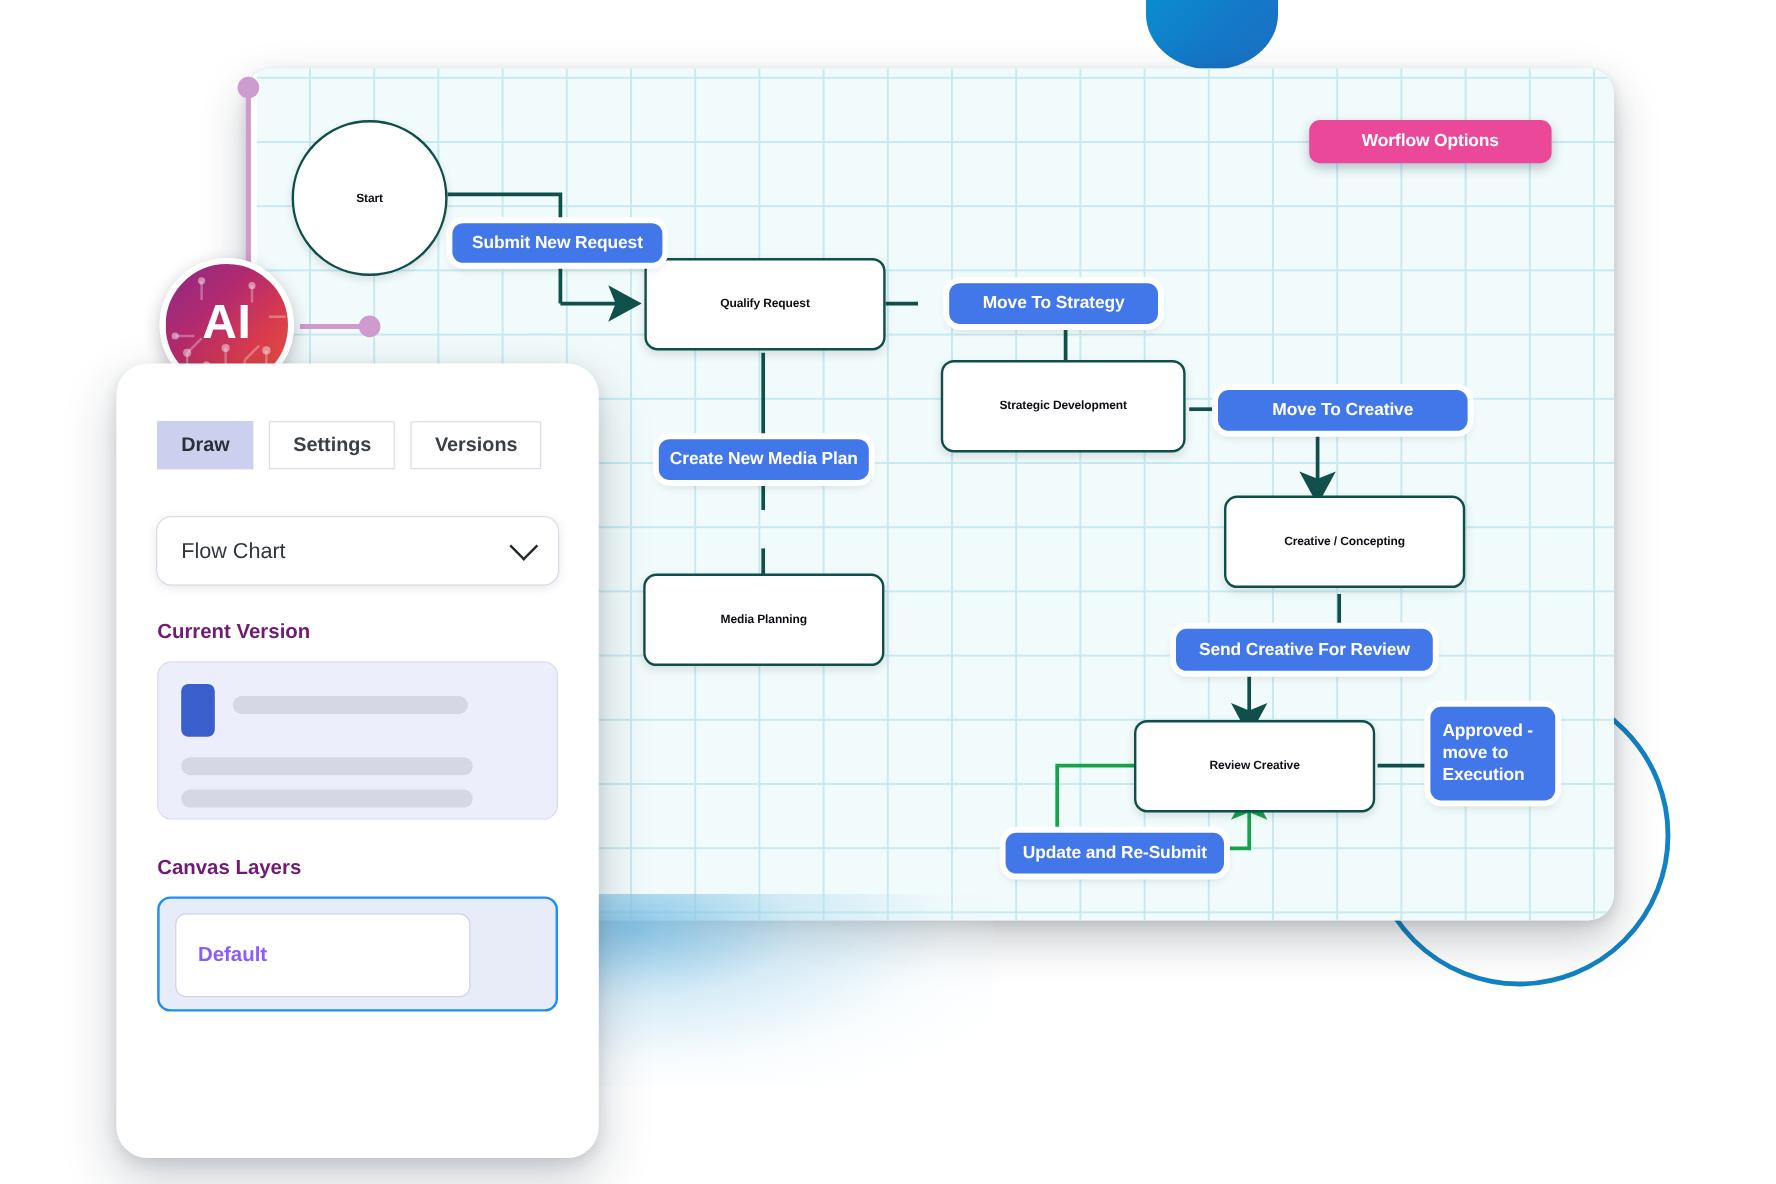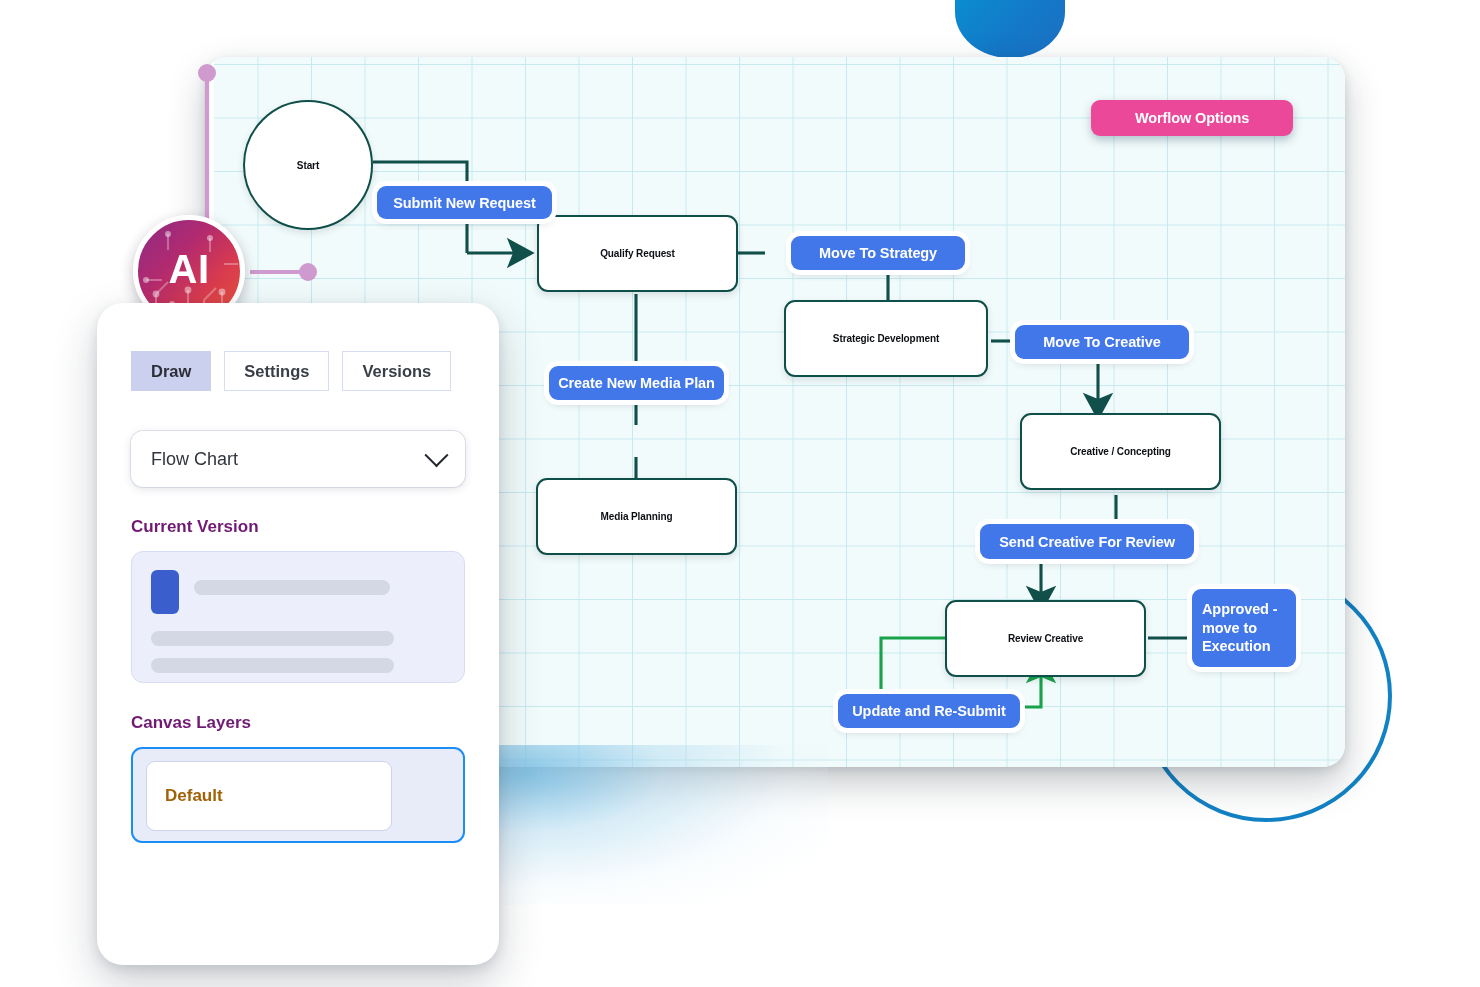--- a/index.html
+++ b/index.html
@@ -373,7 +373,7 @@
   <span>Create New Media Plan</span>
 </div>
 
-<div class="pill" style="left:1015px; top:325px; width:174px; height:34px;">
+<div class="pill" style="left:1015px; top:325px; width:208px; height:34px;">
   <span>Move To Creative</span>
 </div>
 

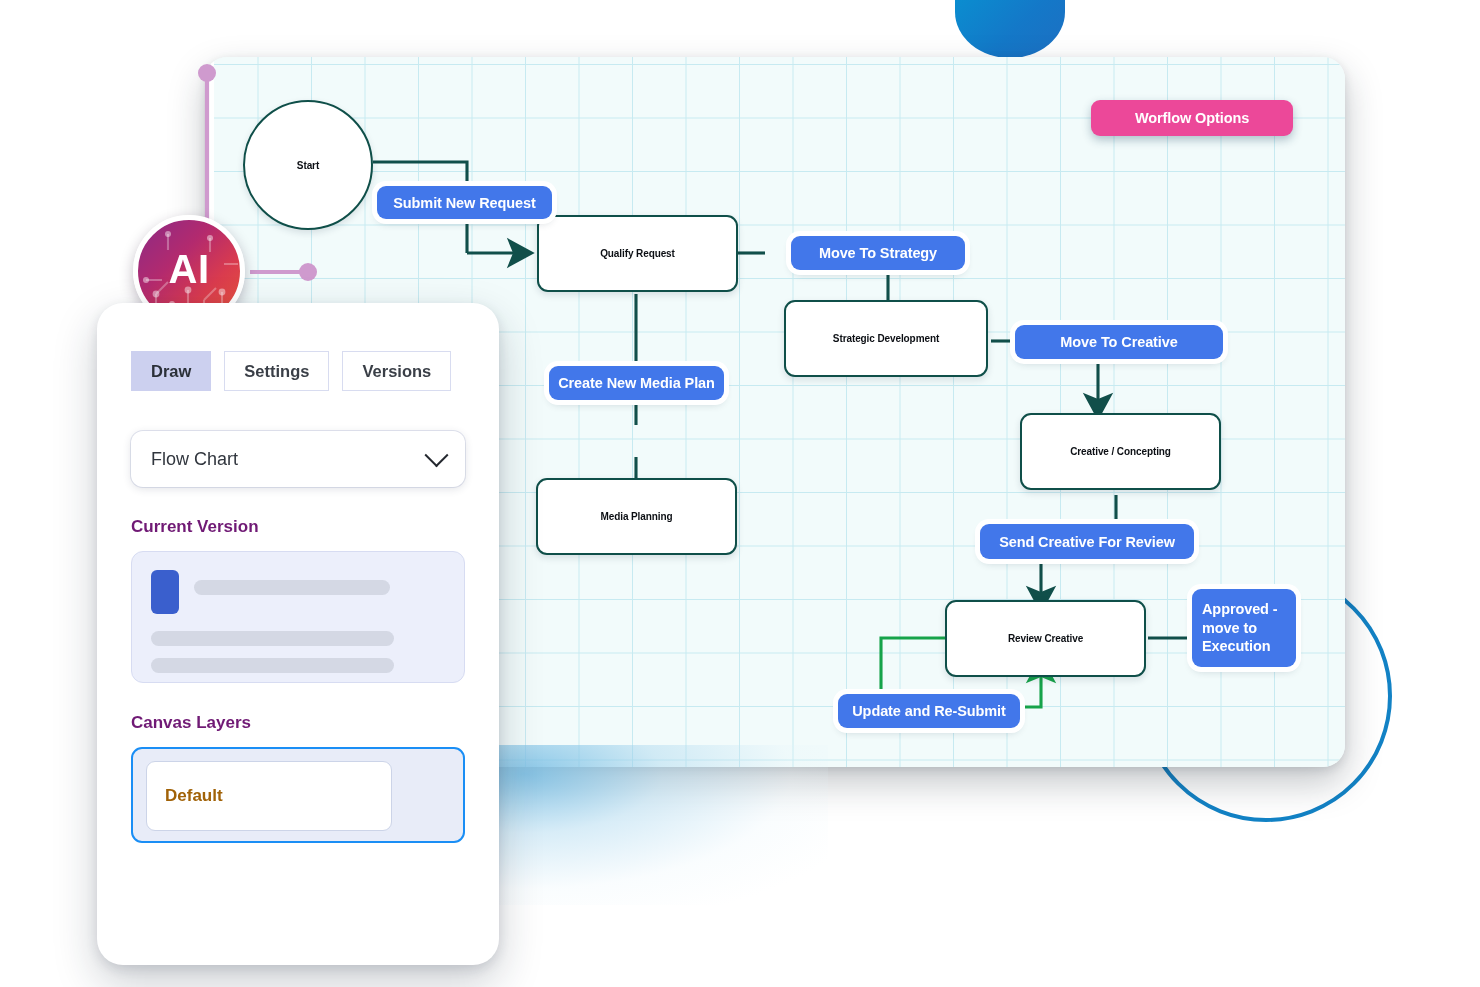--- a/index.html
+++ b/index.html
@@ -279,7 +279,7 @@
     padding-left: 18px;
     font-size: 17px;
     font-weight: bold;
-    color: #a16207;
+    color: #8b5cf6;
   }
 </style>
 </head>

